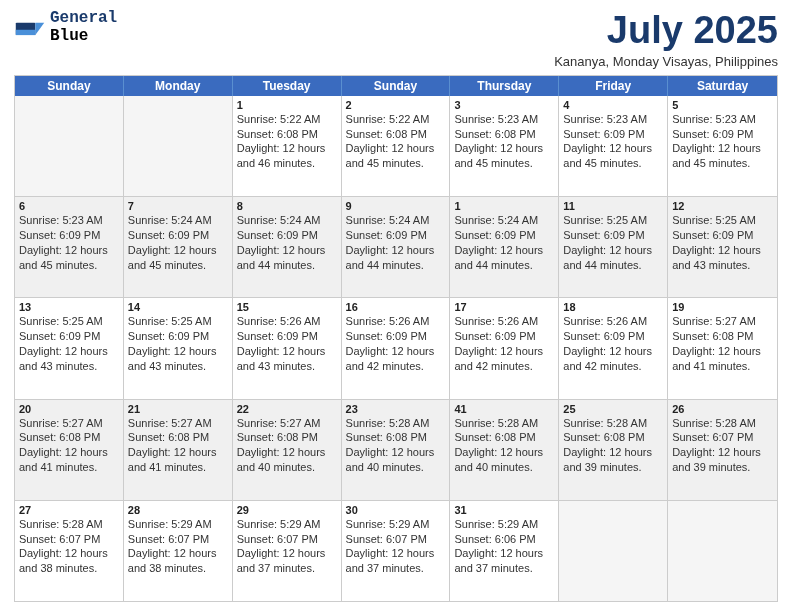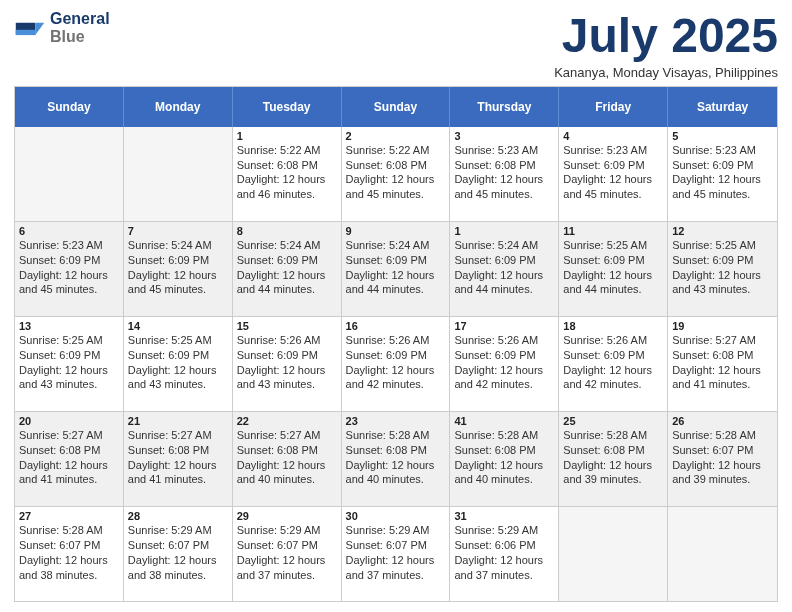--- a/index.html
+++ b/index.html
@@ -27,6 +27,7 @@
       display: flex;
       align-items: center;
       gap: 4px;
+      font-family: Liberation Mono, monospace;
     }
     .logo-icon {
       width: 32px;

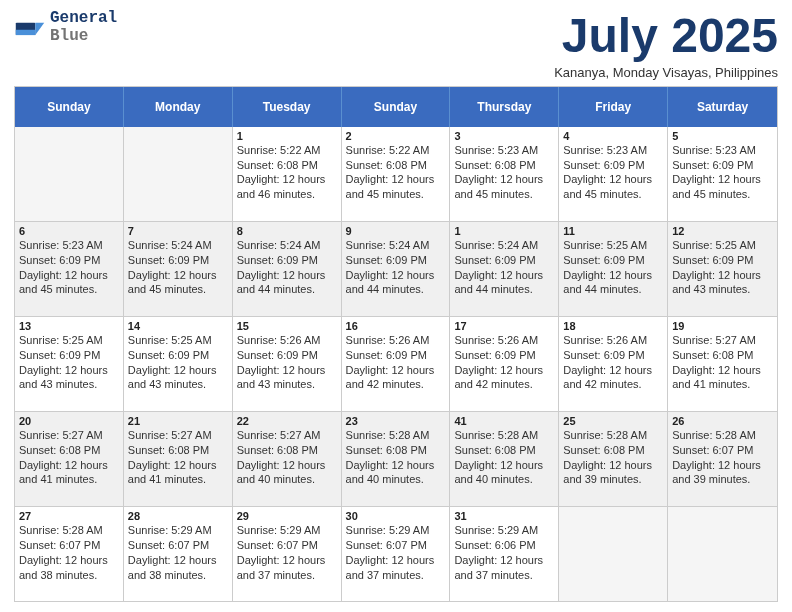--- a/index.html
+++ b/index.html
@@ -117,7 +117,7 @@
       </svg>
       <div>
         <div style="font-size:16px;font-weight:bold;color:#1a3a6b;line-height:1.1;">General</div>
-        <div style="font-size:16px;font-weight:bold;color:#737373;line-height:1.1;">Blue</div>
+        <div style="font-size:16px;font-weight:bold;color:#000000;line-height:1.1;">Blue</div>
       </div>
     </div>
     <div class="title-block">

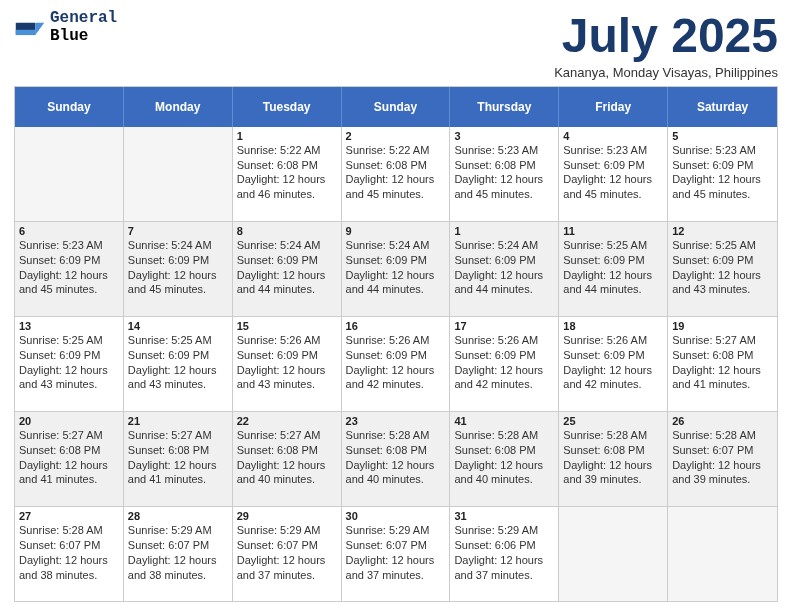--- a/index.html
+++ b/index.html
@@ -37,7 +37,7 @@
       text-align: right;
     }
     .month-title {
-      font-size: 48px;
+      font-size: 38px;
       font-weight: bold;
       color: #1a3a6b;
       line-height: 1.1;

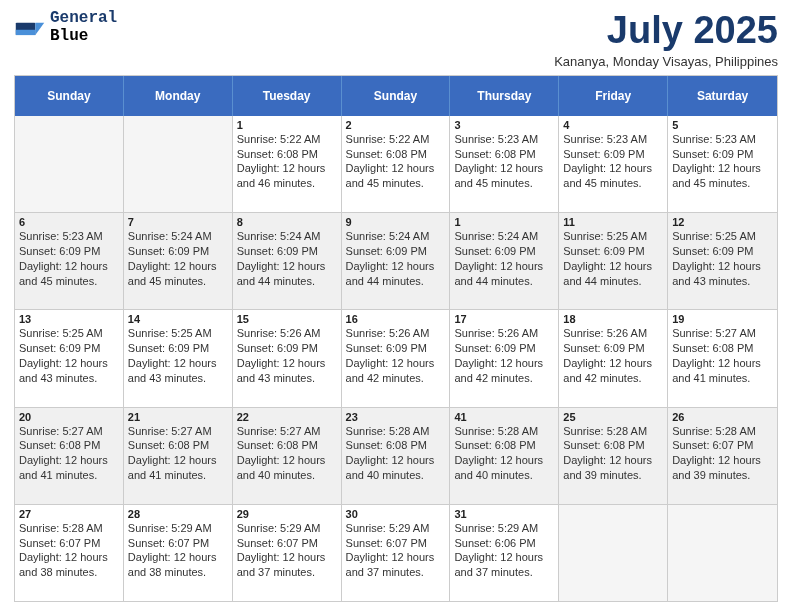--- a/index.html
+++ b/index.html
@@ -63,7 +63,7 @@
       font-size: 12px;
       font-weight: bold;
       text-align: center;
-      padding: 13px 2px;
+      padding: 3px 2px;
       border-right: 1px solid #5a8fd0;
     }
     .cal-header-cell:last-child { border-right: none; }

